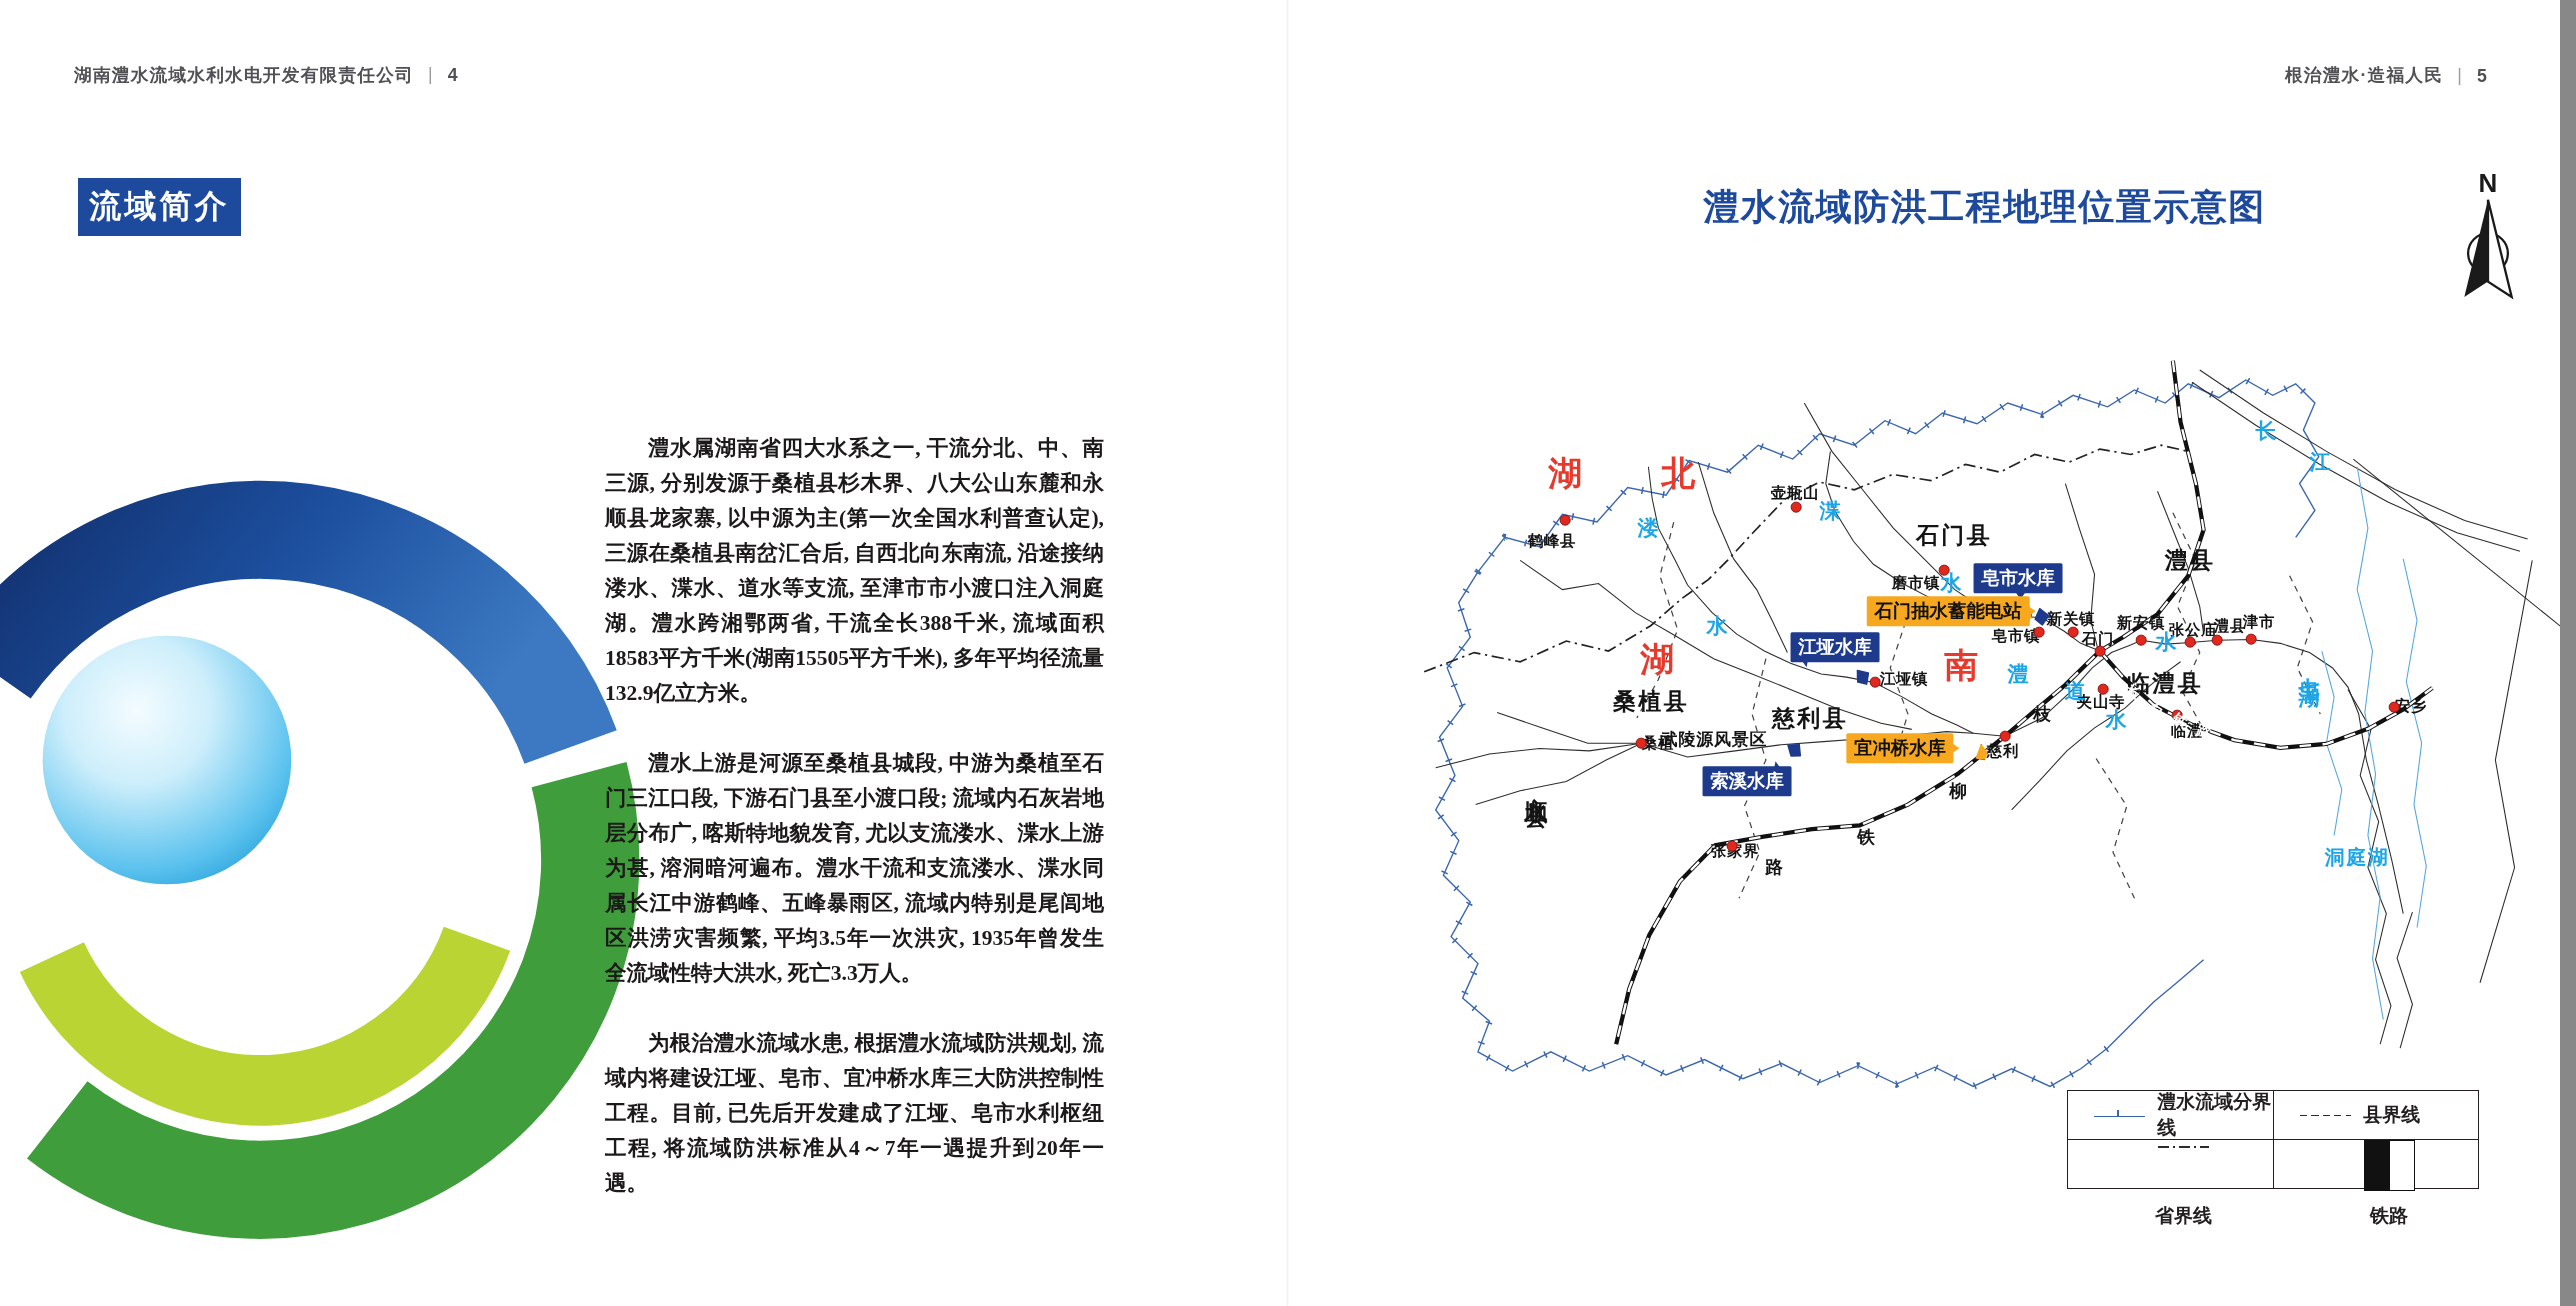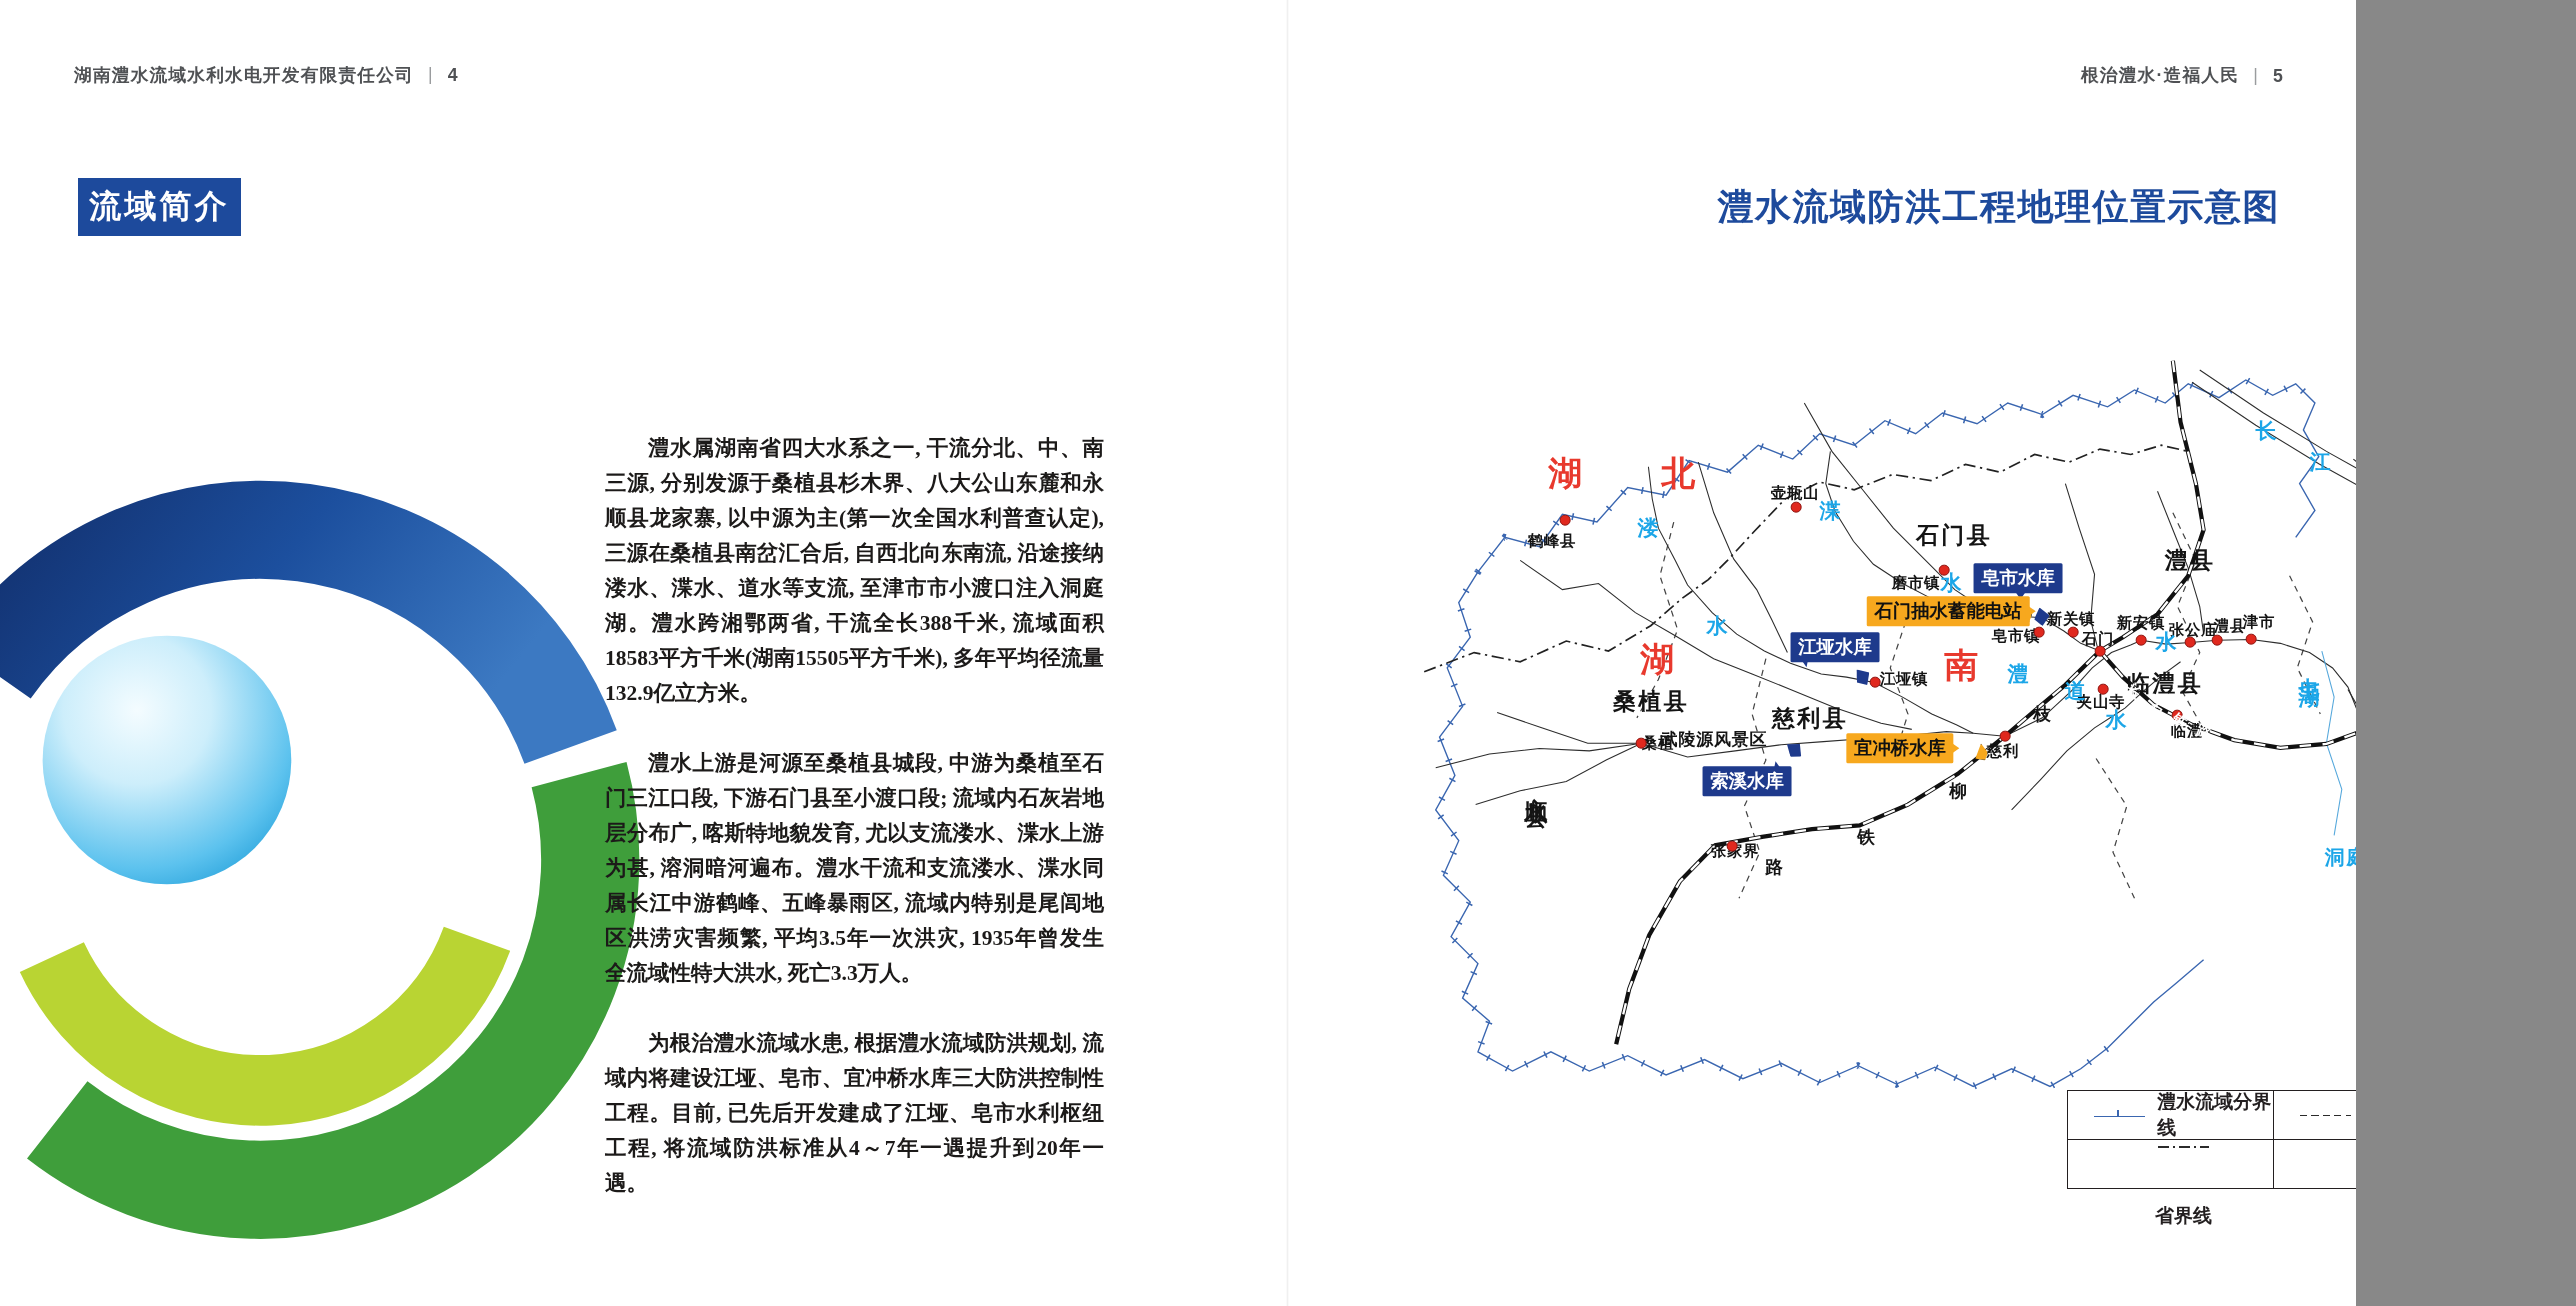--- a/index.html
+++ b/index.html
@@ -3,7 +3,7 @@
 <meta charset="utf-8">
 <style>
   html,body{margin:0;padding:0;background:#888;}
-  .canvas{position:relative;width:2356px;height:1306px;background:#ffffff;overflow:hidden;
+  .canvas{position:relative;width:2560px;height:1306px;background:#ffffff;overflow:hidden;
           font-family:"Liberation Sans",sans-serif;}
   .fold{position:absolute;left:1286px;top:0;width:3.1px;height:100%;
         background:linear-gradient(90deg,rgba(0,0,0,0),rgba(0,0,0,.06),rgba(0,0,0,0));}

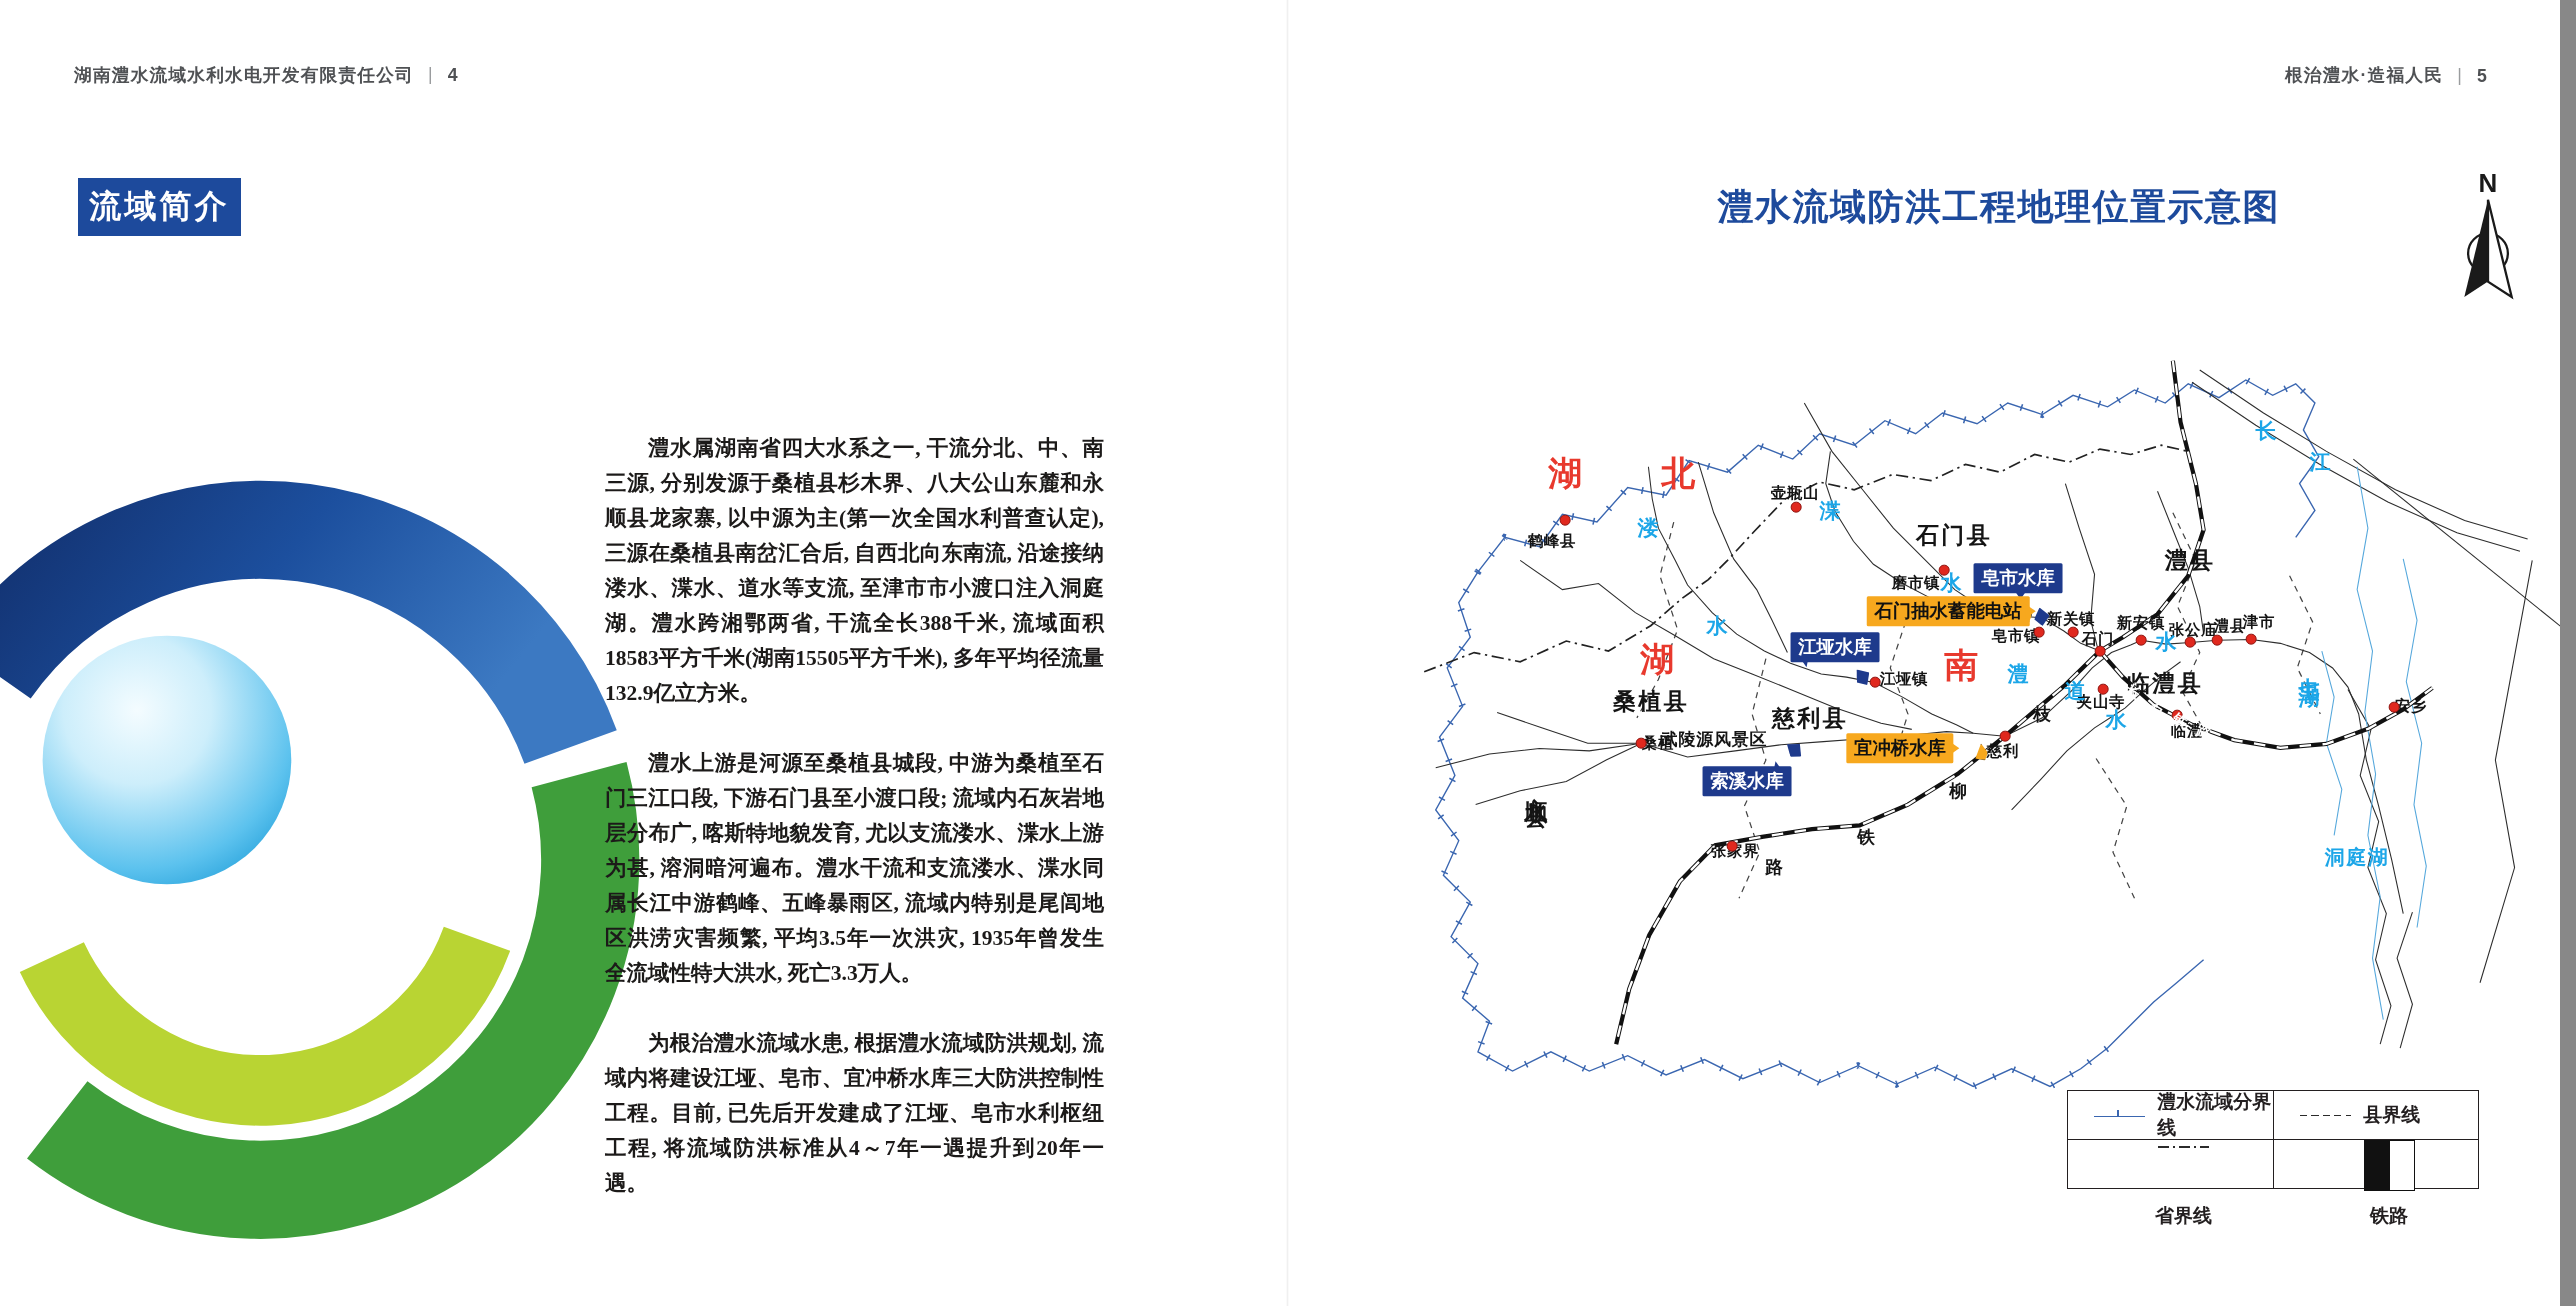--- a/index.html
+++ b/index.html
@@ -21,7 +21,7 @@
            font-size:21.5px;line-height:35px;text-align:justify;}
   .bodycol p{margin:12px 0 35px 0;text-indent:2em;}
   
-  .map-title{position:absolute;left:1689px;top:183px;width:591px;text-align:right;
+  .map-title{position:absolute;left:1689px;top:183px;width:591px;text-align:center;
              font-size:36px;font-weight:bold;color:#1d4a9c;letter-spacing:1.5px;}
   .compass{position:absolute;left:2455px;top:170px;width:66px;height:138px;text-align:center;}
   .compass .n{font-size:26px;font-weight:bold;color:#1a1a1a;line-height:1;}

